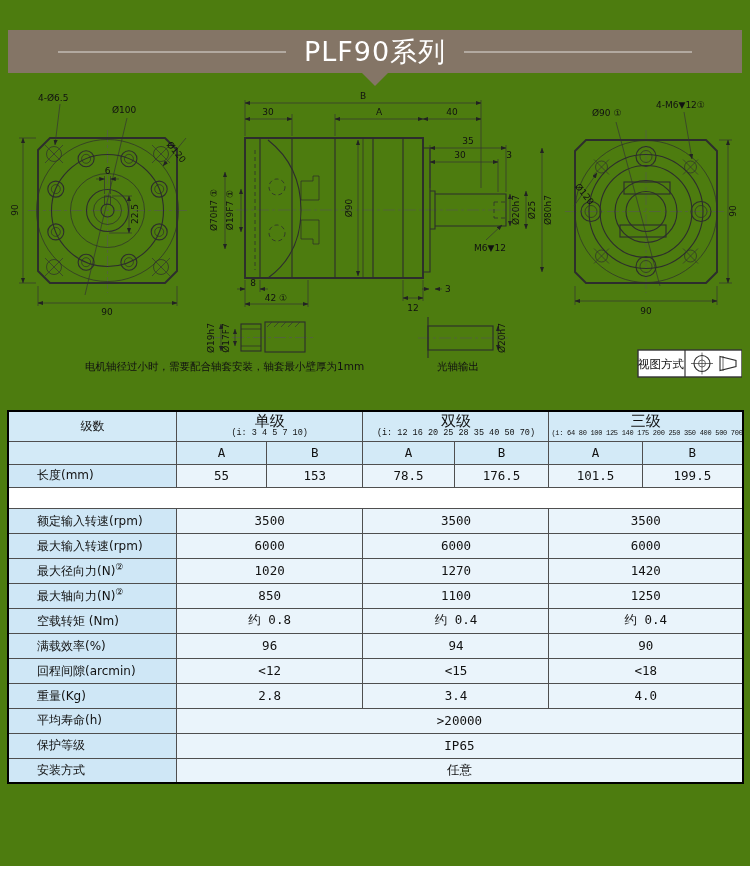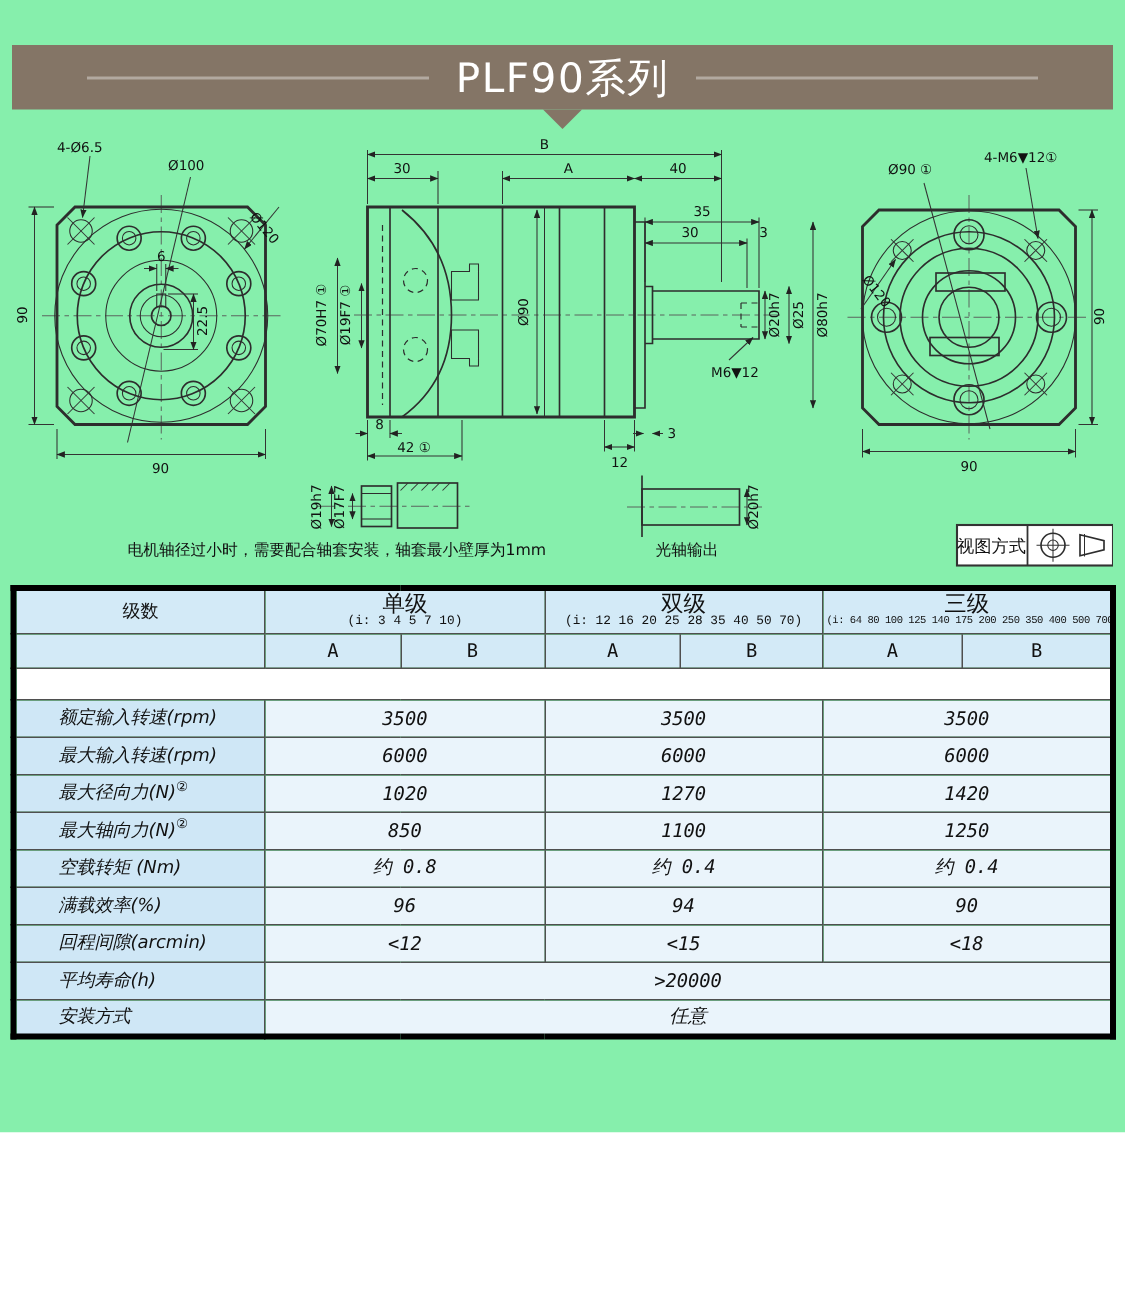--- a/index.html
+++ b/index.html
@@ -3,7 +3,7 @@
 <meta charset="utf-8">
 <style>
   html,body{margin:0;padding:0;background:#fff;}
-  .page{position:relative;width:750px;height:755px;background:#86efac;overflow:hidden;
+  .page{position:relative;width:750px;height:866px;background:#4d7c0f;overflow:hidden;
         font-family:"DejaVu Sans",sans-serif;color:#111;}
   
   .banner{position:absolute;left:8px;top:30px;width:734px;height:43px;background:#847566;

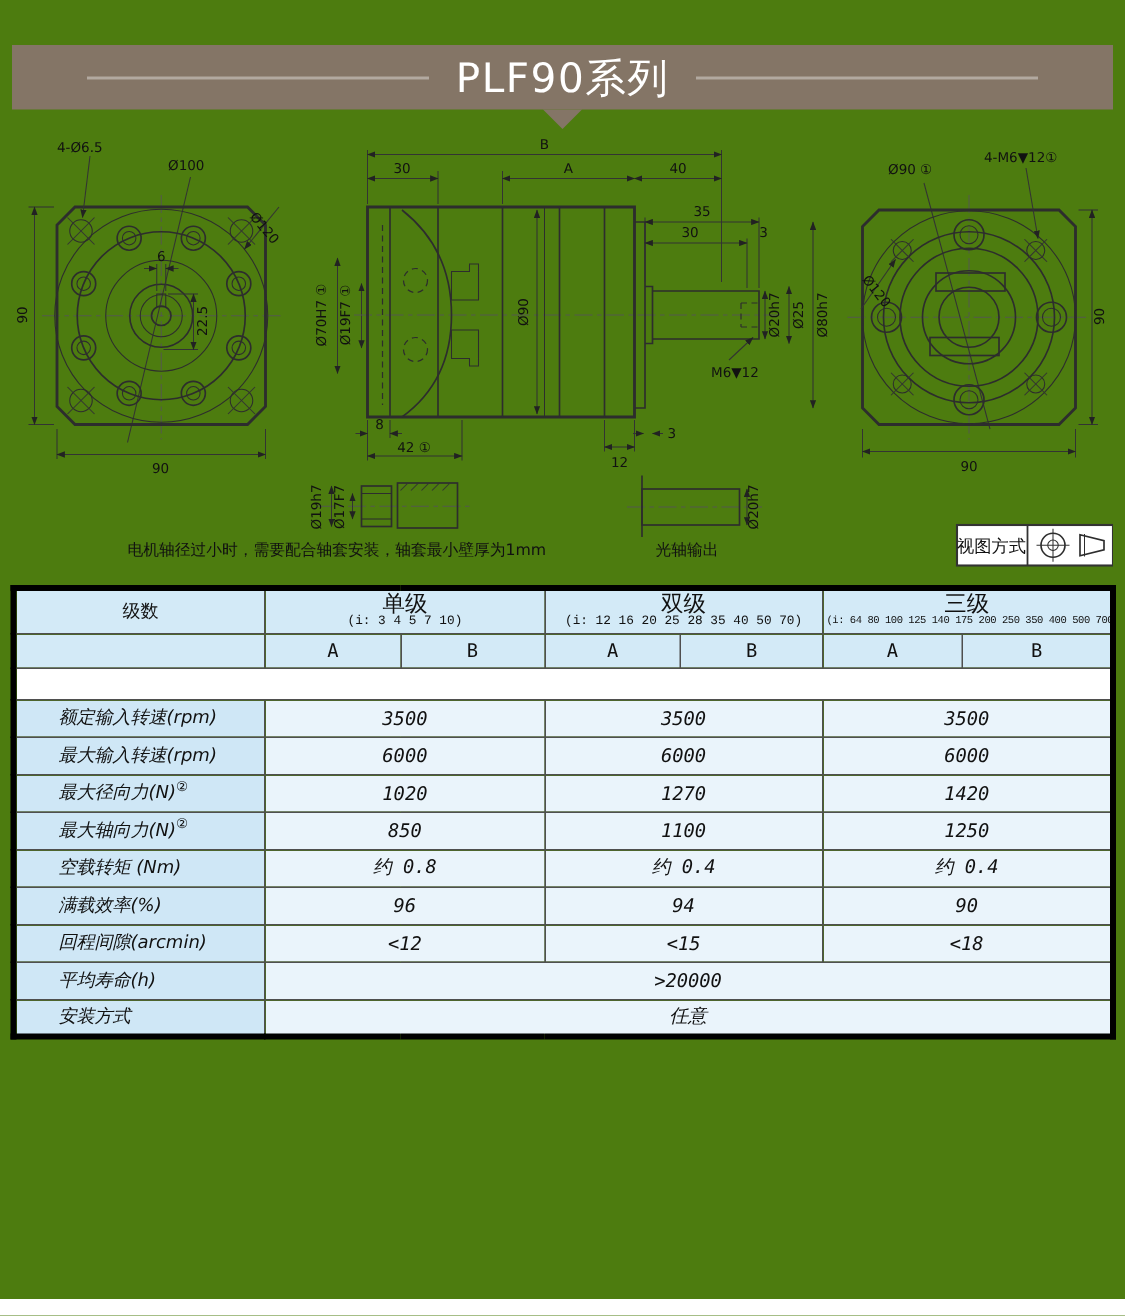--- a/index.html
+++ b/index.html
@@ -28,7 +28,7 @@
   .spec{position:absolute;left:7px;top:390px;width:737px;border-collapse:collapse;
         table-layout:fixed;font-size:12px;}
   .spec td{border:1px solid #4f4f4f;padding:0 2px;overflow:hidden;white-space:nowrap;}
-  .spec{border:4px solid #000000;}
+  .spec{border:2px solid #000000;margin-top:20px;}
   .hd{background:#d3eaf7;text-align:center;}
   .lbl{background:#cfe7f6;text-align:left;padding-left:28px !important;}
   .val{background:#eaf4fb;text-align:center;font-family:"DejaVu Sans Mono",monospace;font-size:12.5px;}

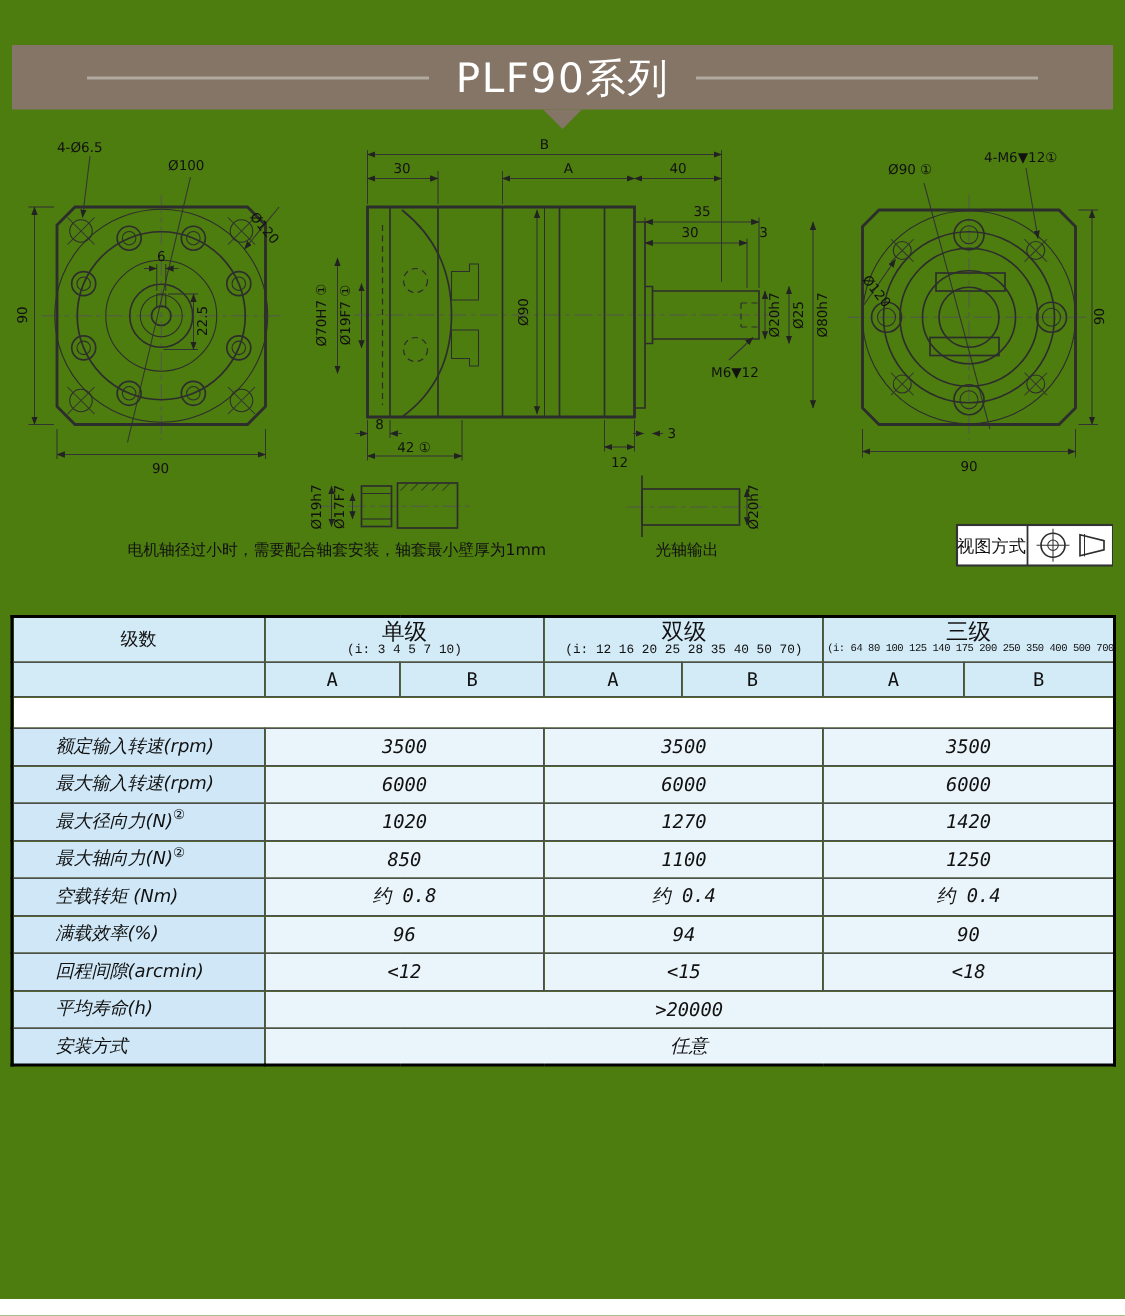--- a/index.html
+++ b/index.html
@@ -341,6 +341,15 @@
       <td class="hd ab">A</td>
       <td class="hd ab">B</td>
     </tr>
+    <tr class="r3">
+      <td class="lbl hd">长度(mm)</td>
+      <td class="val">55</td>
+      <td class="val">153</td>
+      <td class="val">78.5</td>
+      <td class="val">176.5</td>
+      <td class="val">101.5</td>
+      <td class="val">199.5</td>
+    </tr>
     <tr>
           <td class="spacer" colspan="7"></td>
         </tr>

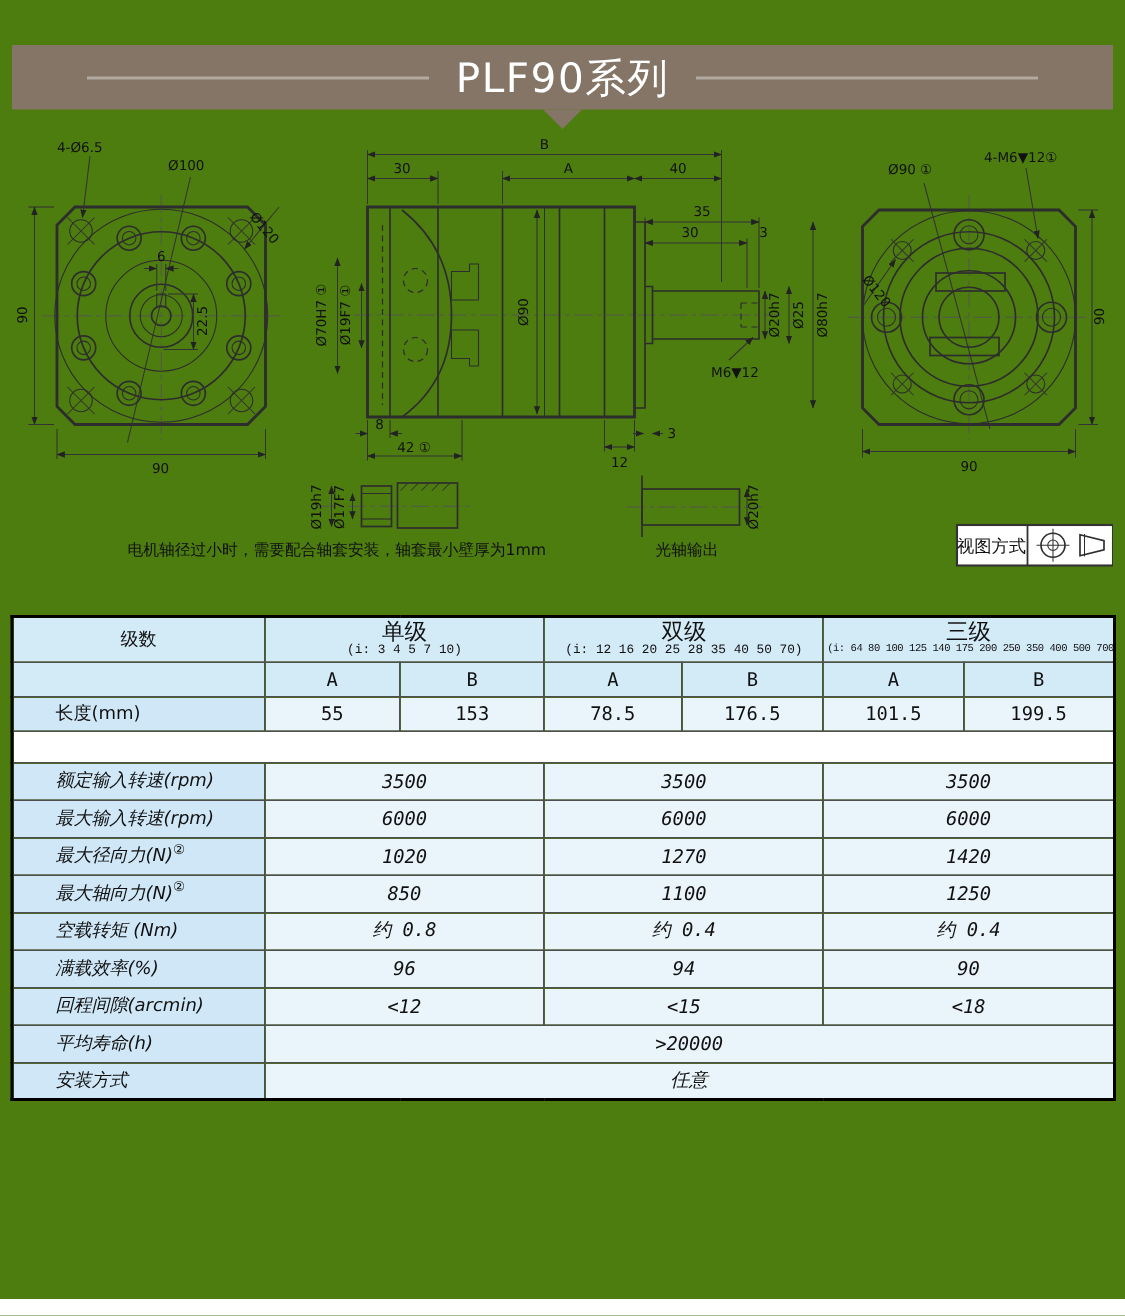--- a/index.html
+++ b/index.html
@@ -33,7 +33,7 @@
   .lbl{background:#cfe7f6;text-align:left;padding-left:28px !important;}
   .val{background:#eaf4fb;text-align:center;font-family:"DejaVu Sans Mono",monospace;font-size:12.5px;}
   .spacer{background:#fff;height:20px;}
-  .r1{height:30px;} .r2{height:23px;} .r3{height:23px;} .rr{height:25px;font-style:italic;}
+  .r1{height:30px;} .r2{height:23px;} .r3{height:23px;} .rr{height:25px;}
   .gname{font-size:15px;line-height:13px;}
   .grat{font-family:Liberation Mono, monospace;font-size:8.5px;line-height:10px;}
   .g3 .grat{font-size:7px;letter-spacing:-0.3px;}

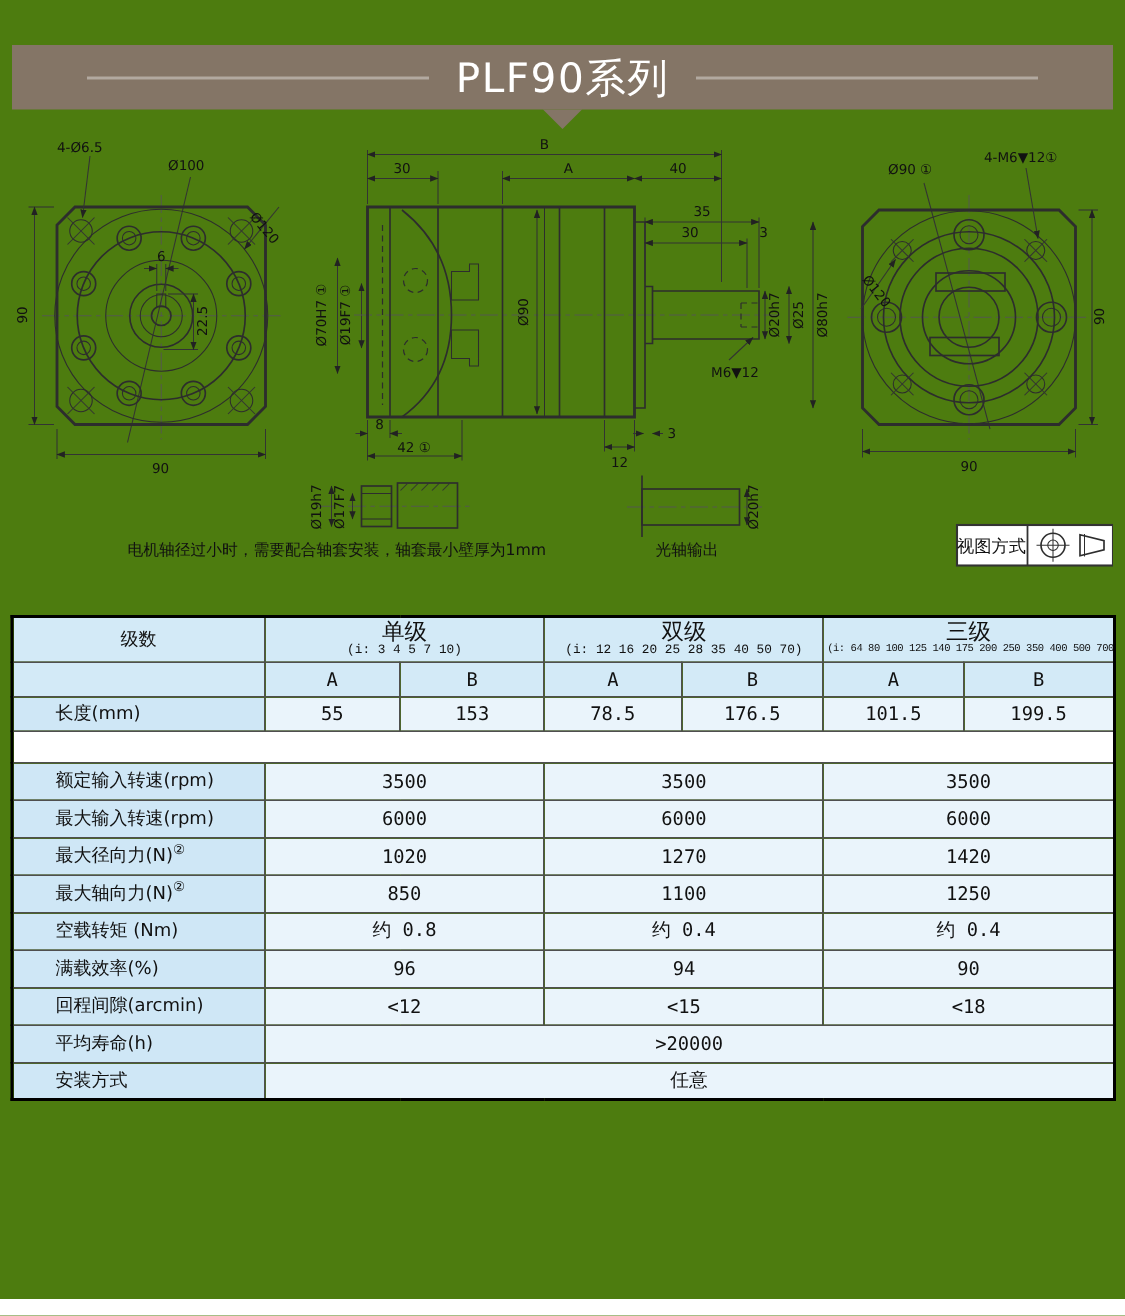--- a/index.html
+++ b/index.html
@@ -396,6 +396,12 @@
       <td class="val" colspan="2">&lt;15</td>
       <td class="val" colspan="2">&lt;18</td>
     </tr>
+    <tr class="rr">
+      <td class="lbl"><span>重量(Kg)</span><sup></sup></td>
+      <td class="val" colspan="2">2.8</td>
+      <td class="val" colspan="2">3.4</td>
+      <td class="val" colspan="2">4.0</td>
+    </tr>
 
     <tr class="rr">
       <td class="lbl">平均寿命(h)</td>

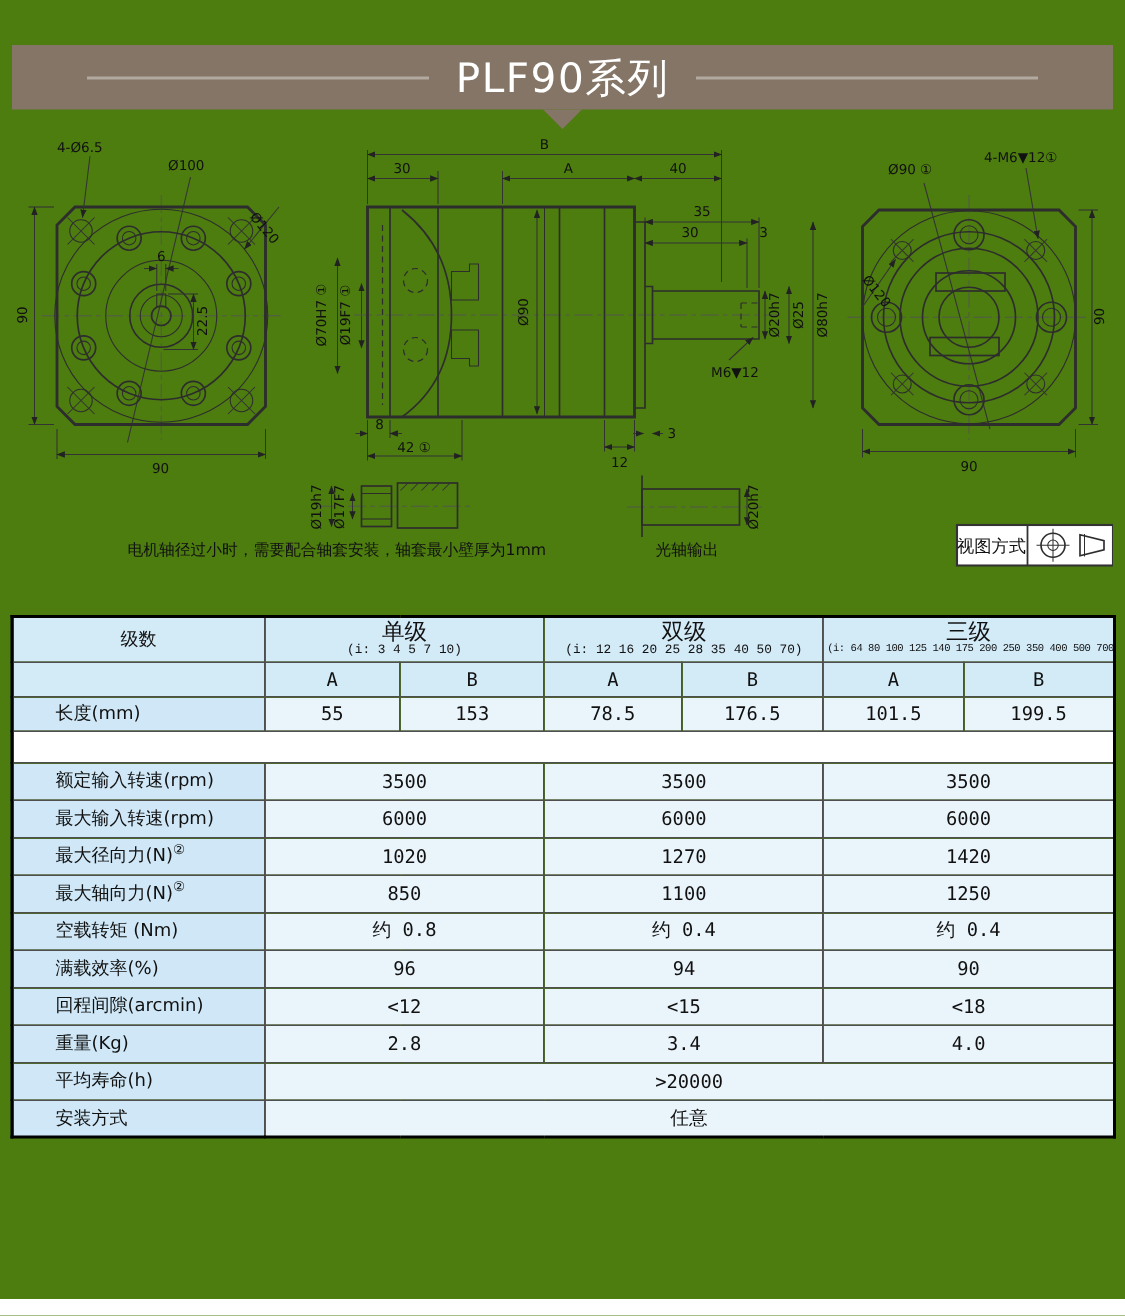--- a/index.html
+++ b/index.html
@@ -408,6 +408,10 @@
       <td class="val" colspan="6">&gt;20000</td>
     </tr>
     <tr class="rr">
+      <td class="lbl">保护等级</td>
+      <td class="val" colspan="6">IP65</td>
+    </tr>
+    <tr class="rr">
       <td class="lbl">安装方式</td>
       <td class="val" colspan="6">任意</td>
     </tr>

